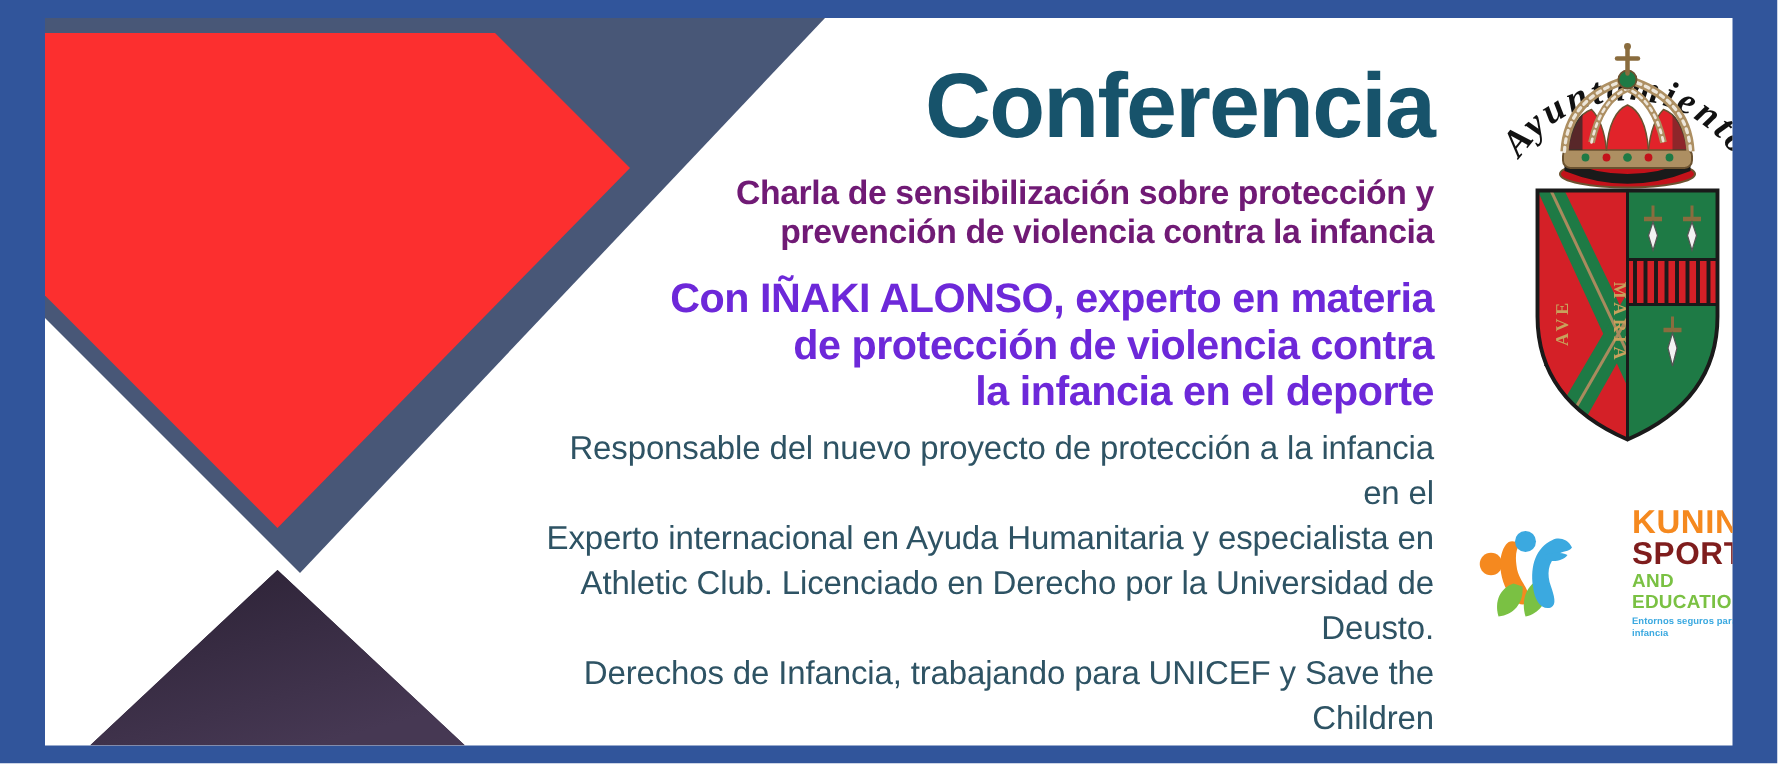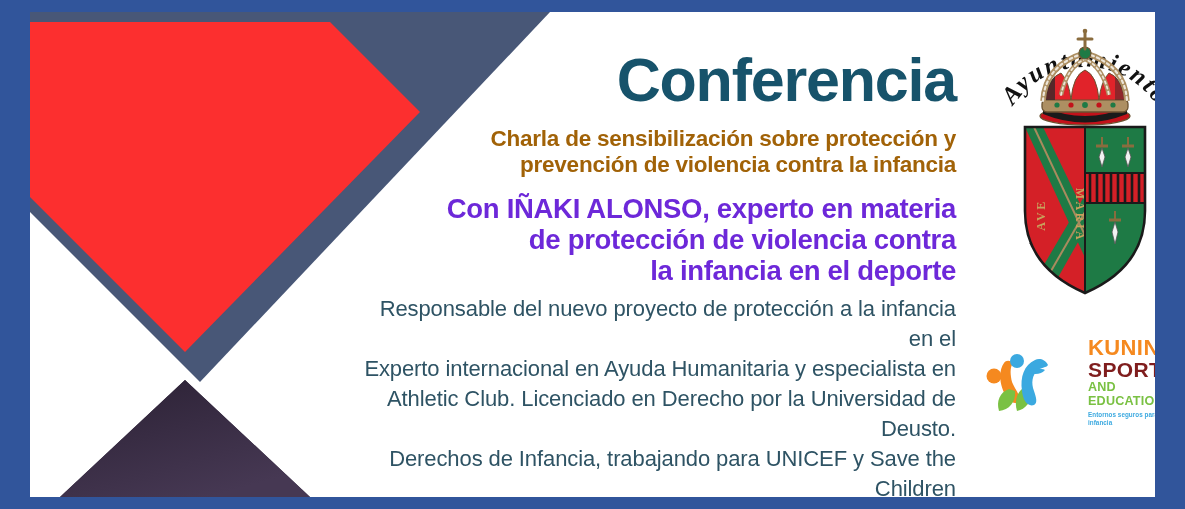--- a/index.html
+++ b/index.html
@@ -32,7 +32,7 @@
     color:#17536B;
     font-size:61px; font-weight:bold;
     line-height:0.93; letter-spacing:-1.2px;
-    padding-right:9px; padding-top:40px;
+    padding-right:9px; padding-top:30px;
   }
   .title .l2 { display:block; }
   .subtitle {

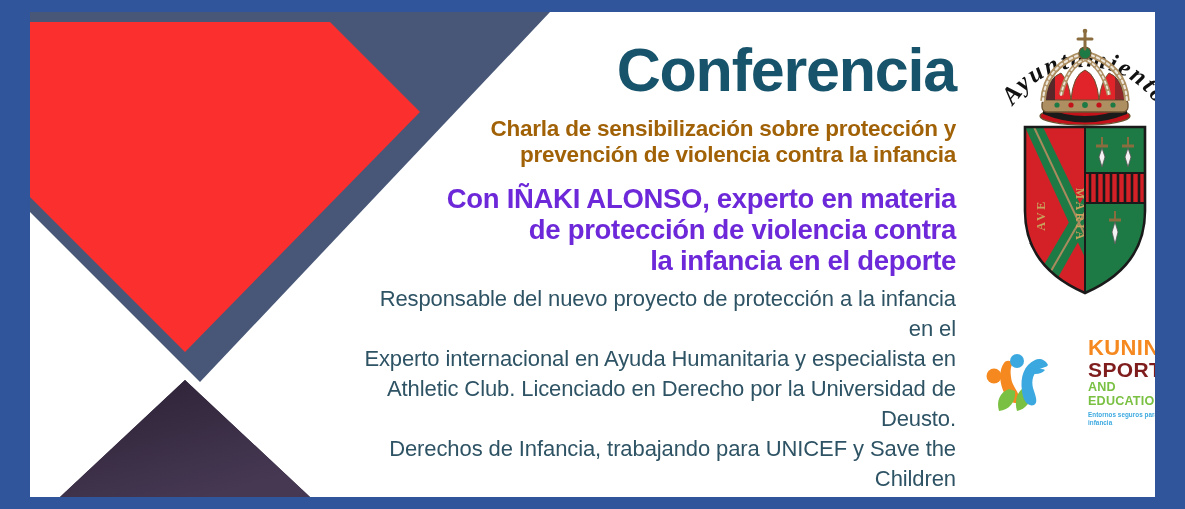--- a/index.html
+++ b/index.html
@@ -36,7 +36,7 @@
   }
   .title .l2 { display:block; }
   .subtitle {
-    color:#a16207;
+    color:#701a75;
     font-size:22.5px; font-weight:bold;
     line-height:1.17; letter-spacing:-0.25px;
     padding-right:9px; padding-top:17px;

